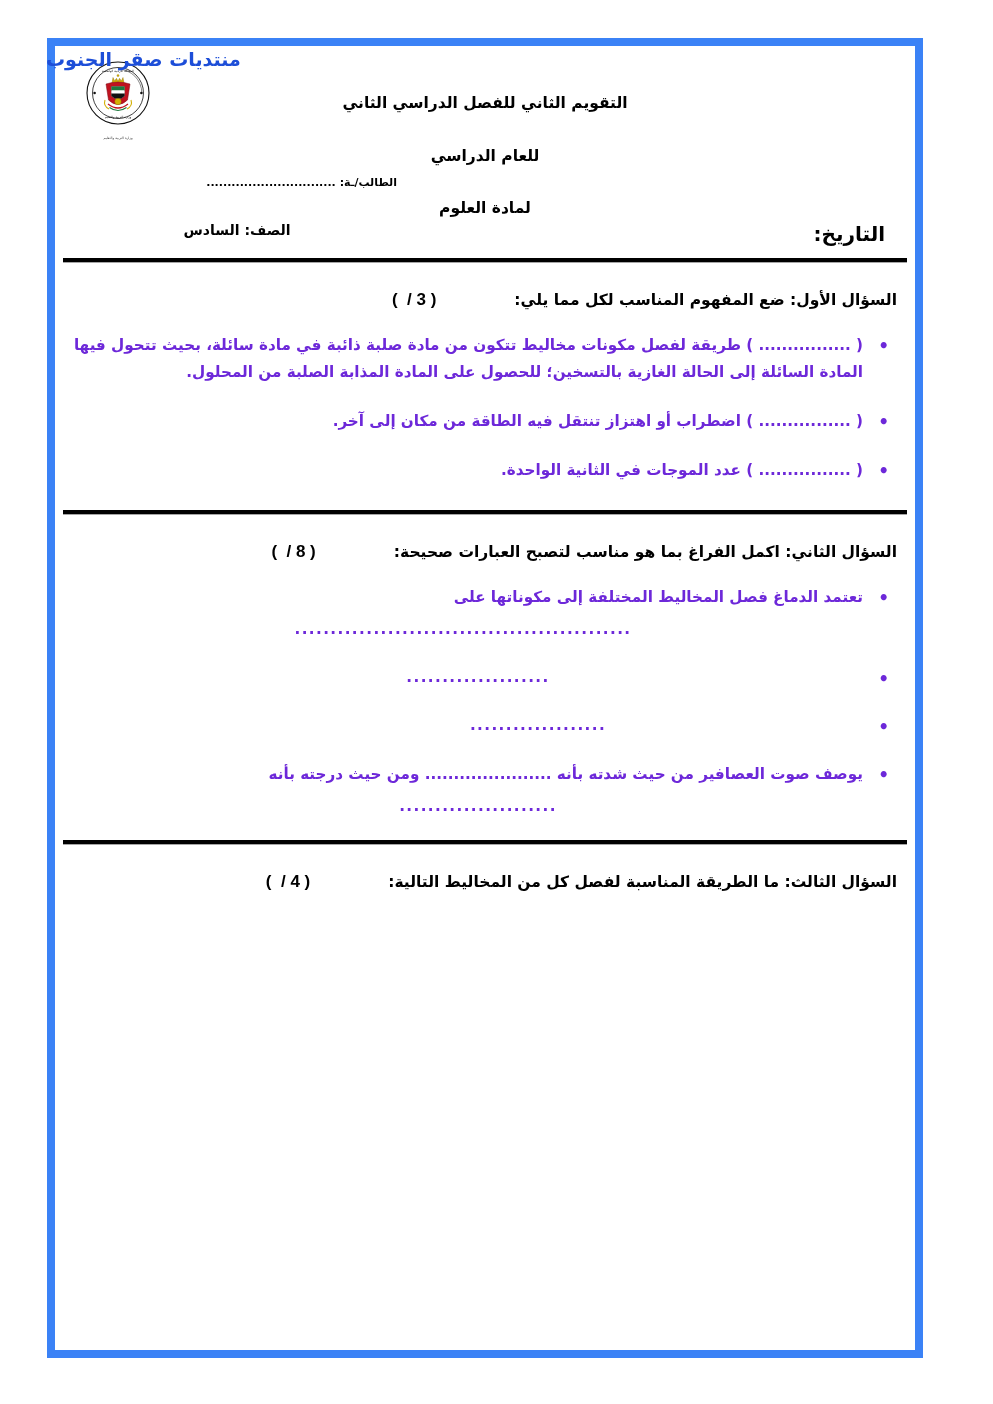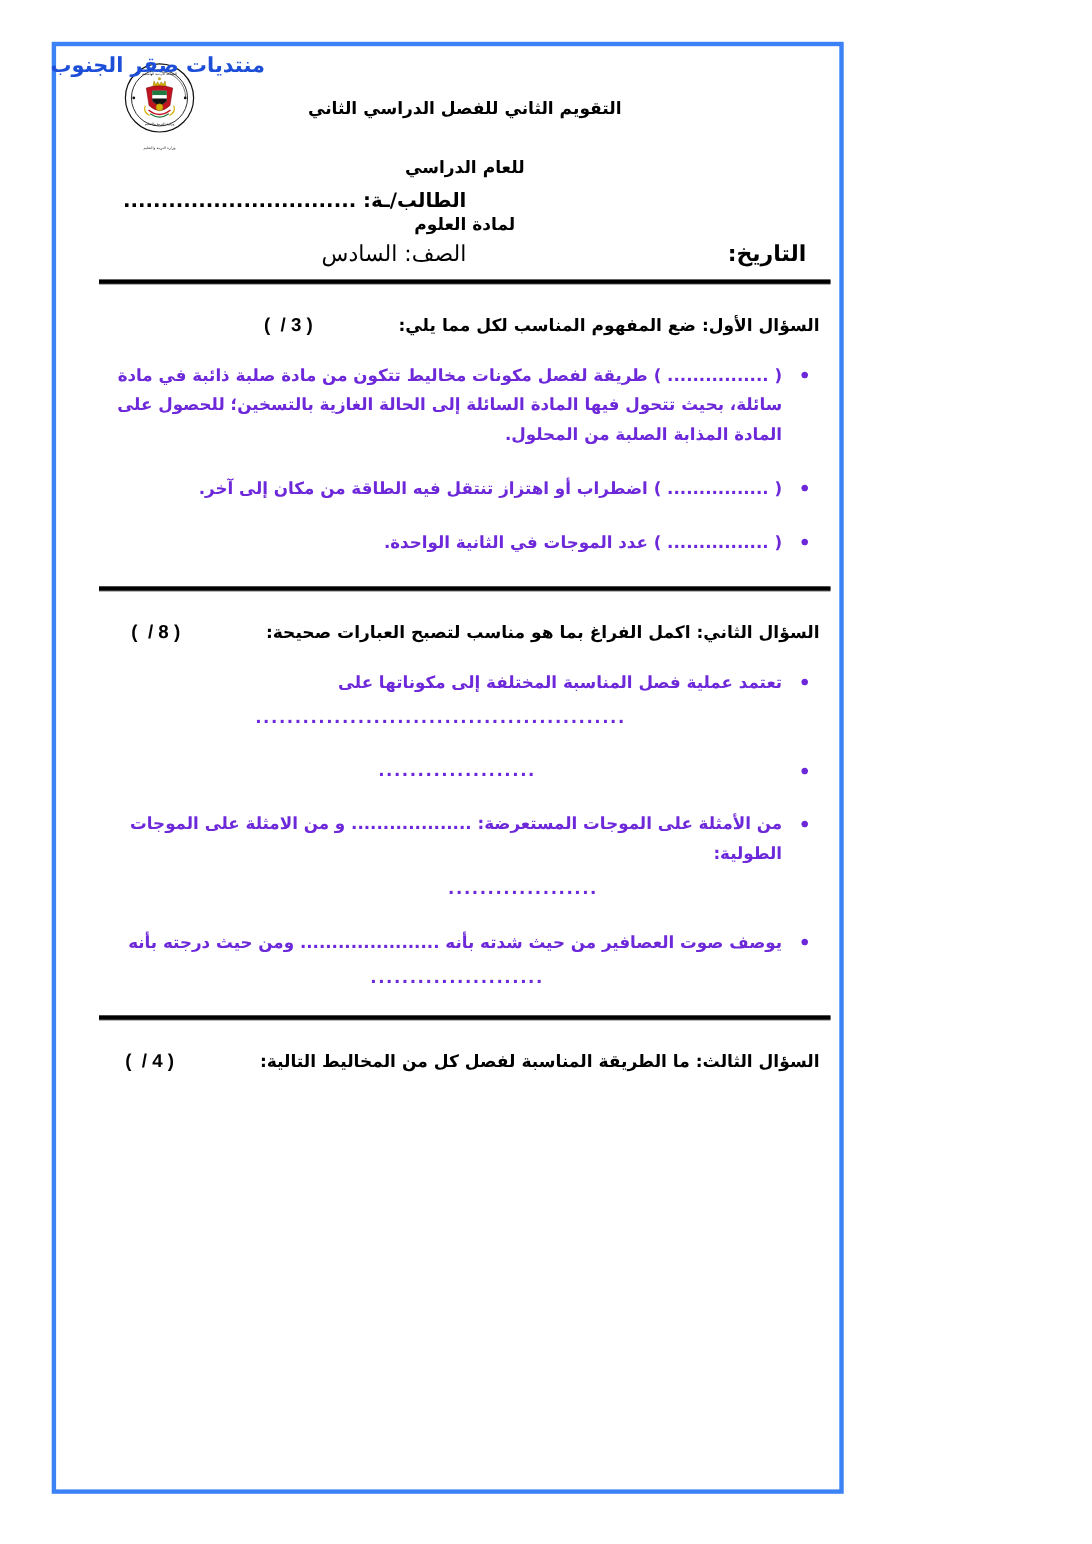--- a/index.html
+++ b/index.html
@@ -36,13 +36,12 @@
     position: absolute;
     top: 38px;
     left: 47px;
-    width: 720px;
+    width: 876px;
     height: 1320px;
-    border: 4px solid #3b82f6;
+    border: 8px solid #3b82f6;
     box-sizing: border-box;
     background: #ffffff;
     direction: rtl;
-    padding-left: 31px;
   }
   .page-inner {
     position: relative;

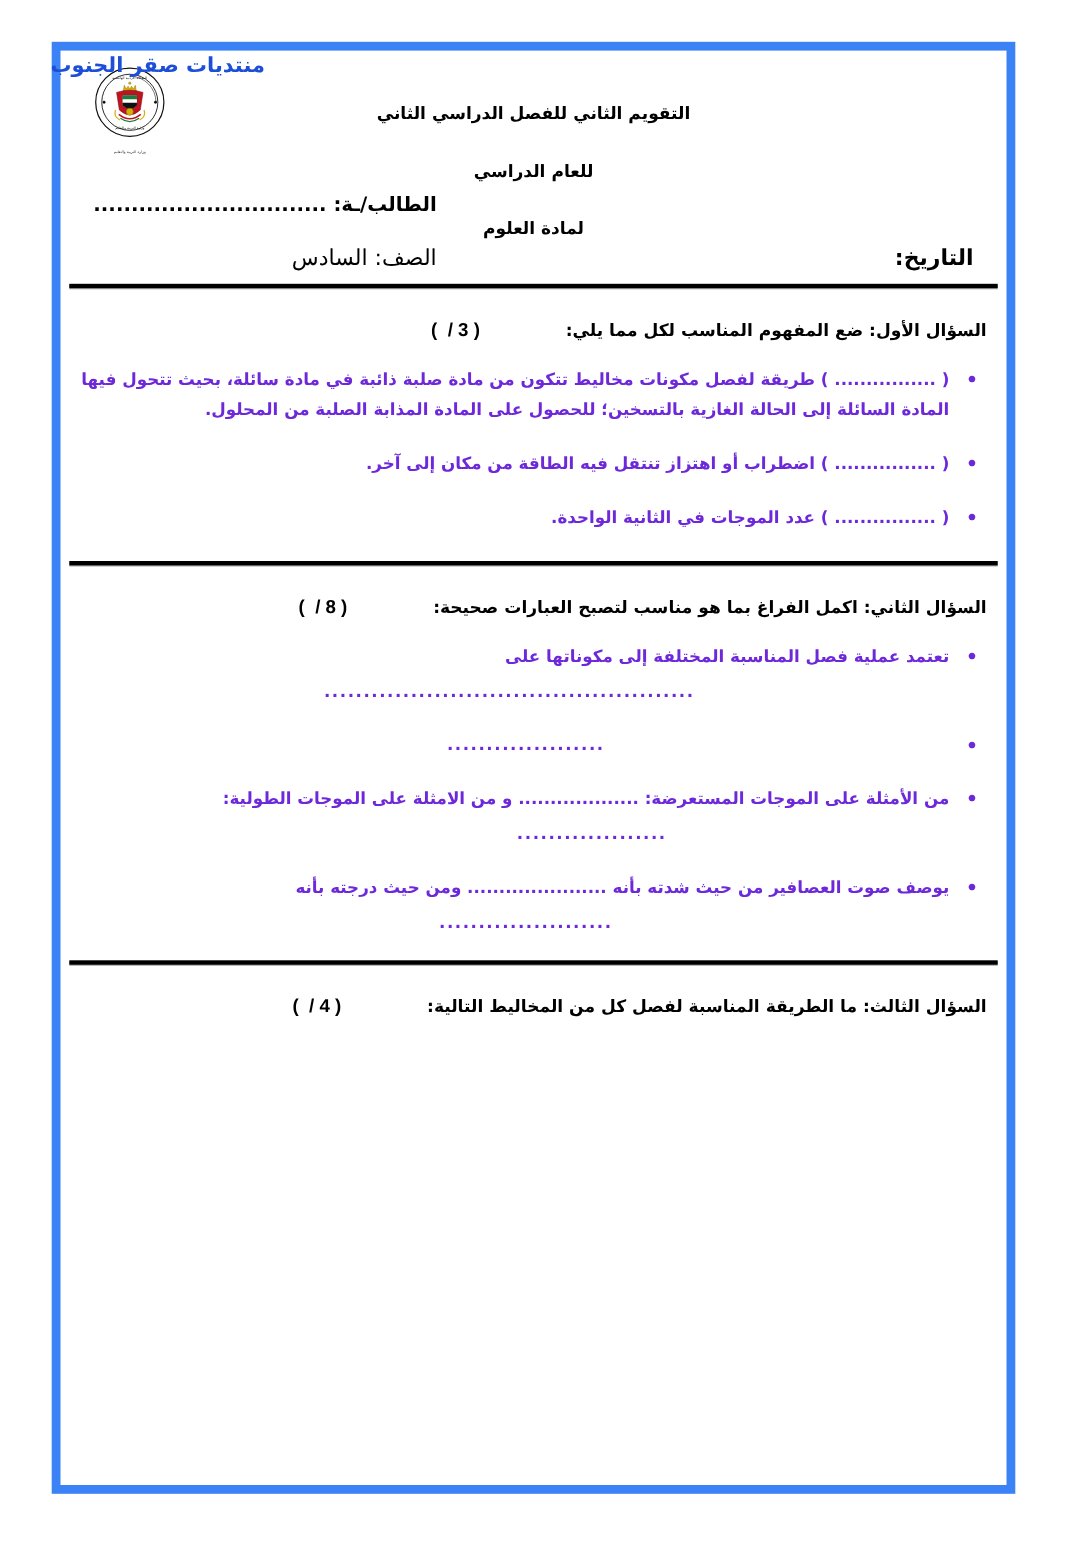--- a/index.html
+++ b/index.html
@@ -106,7 +106,7 @@
     top: 130px;
     left: 6px;
     width: 320px;
-    font-size: 18px;
+    font-size: 11px;
     font-weight: 700;
     direction: rtl;
     text-align: right;

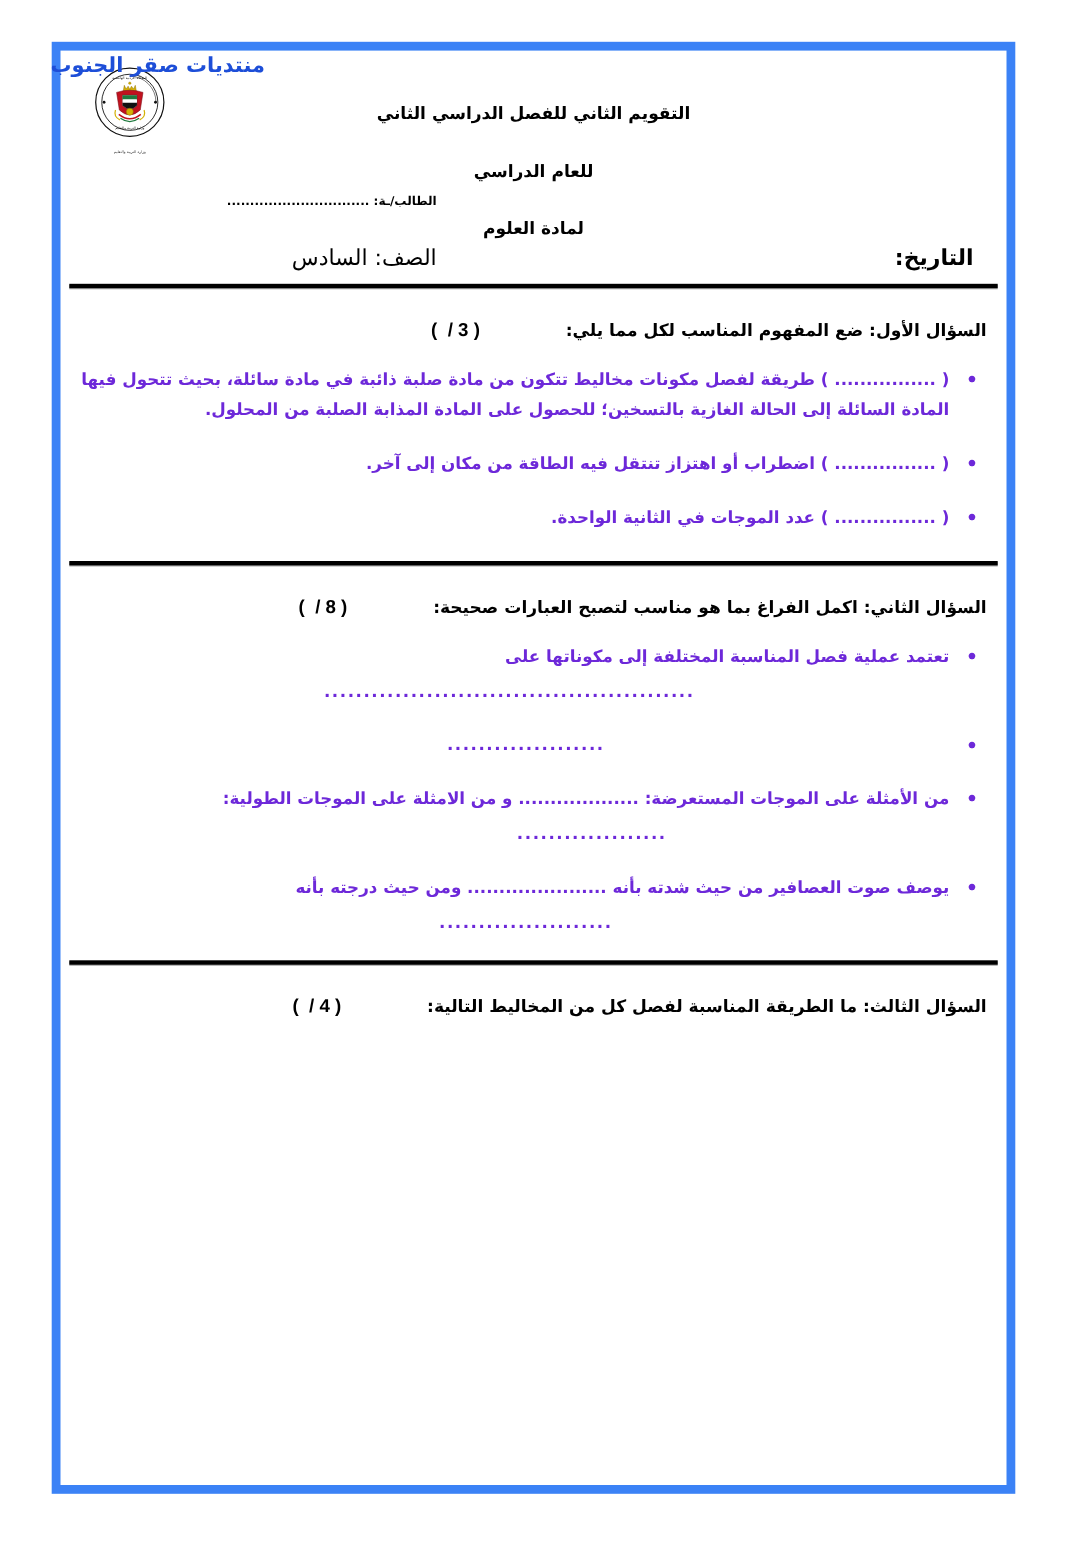--- a/index.html
+++ b/index.html
@@ -116,9 +116,10 @@
     top: 176px;
     left: 6px;
     width: 320px;
-    font-size: 20px;
-    font-weight: 400;
-    direction: rtl;
+    font-size: 14px;
+    font-weight: 700;
+    direction: rtl;
+    text-align: center;
   }
   .dots-inline { letter-spacing: 1.3px; }
 

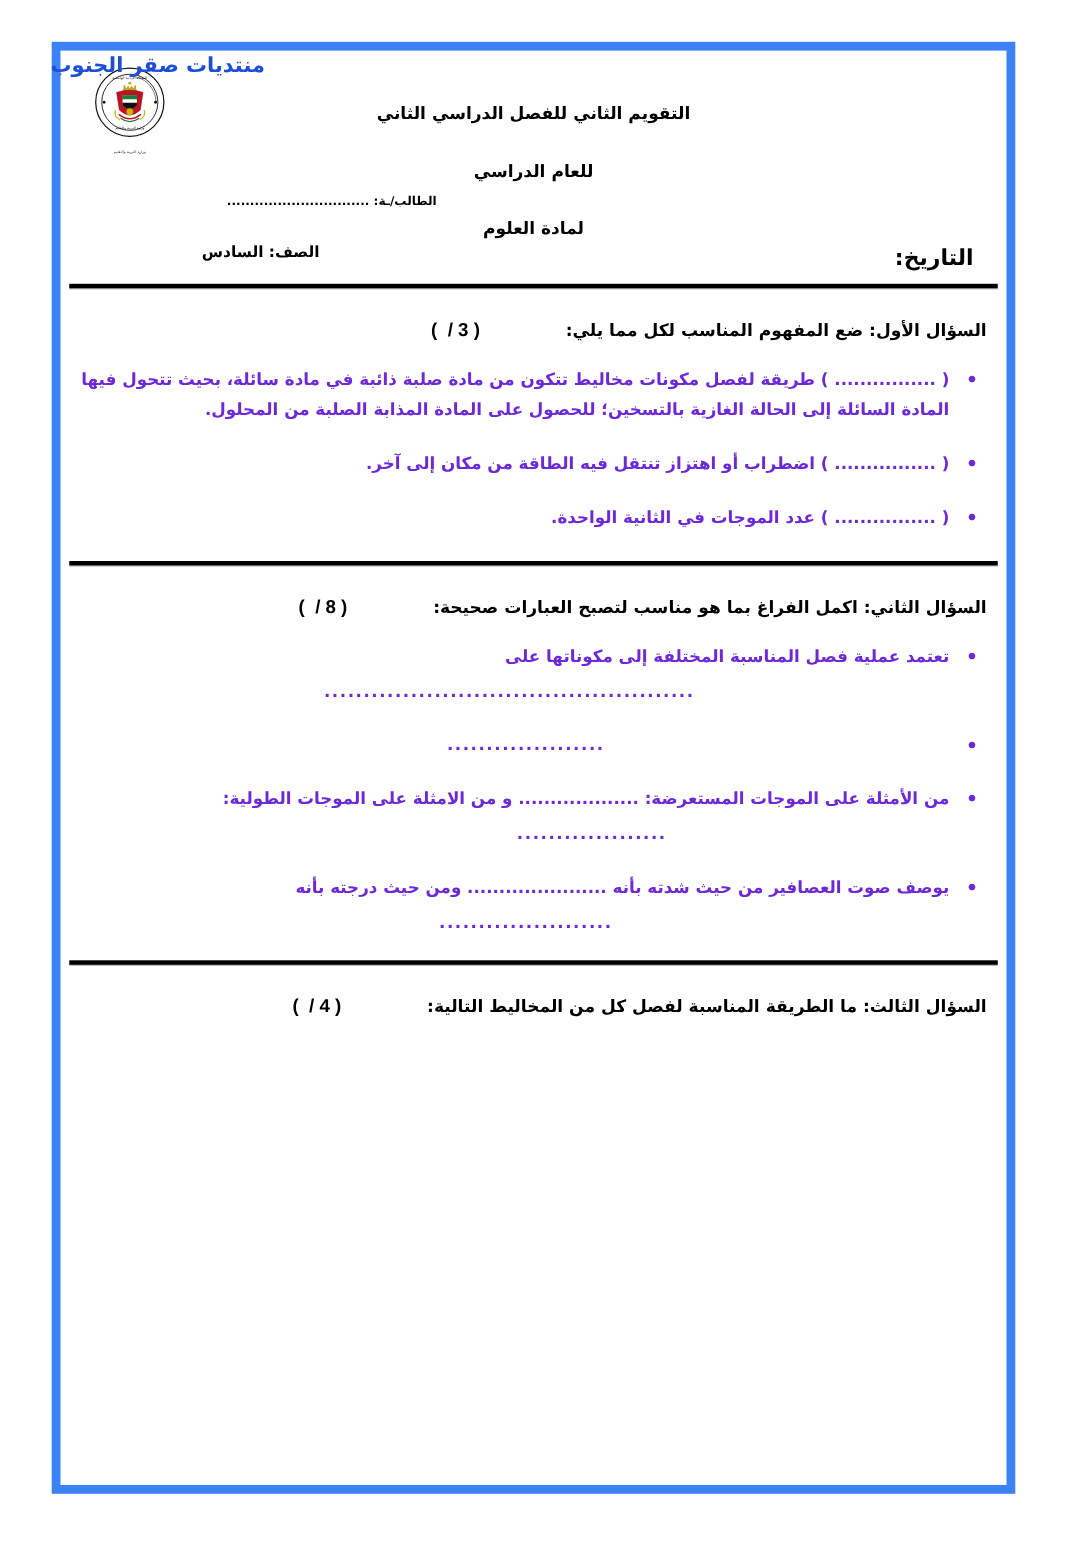--- a/index.html
+++ b/index.html
@@ -288,7 +288,7 @@
       </div>
       <ul class="q-list">
         <li class="center-txt">
-          <span>تعتمد عملية فصل المناسبة المختلفة إلى مكوناتها على</span>
+          <span>تعتمد الدماغ فصل المخاليط المختلفة إلى مكوناتها على</span>
           <span class="blank-row long dots">...............................................</span>
         </li>
         <li class="center-txt">

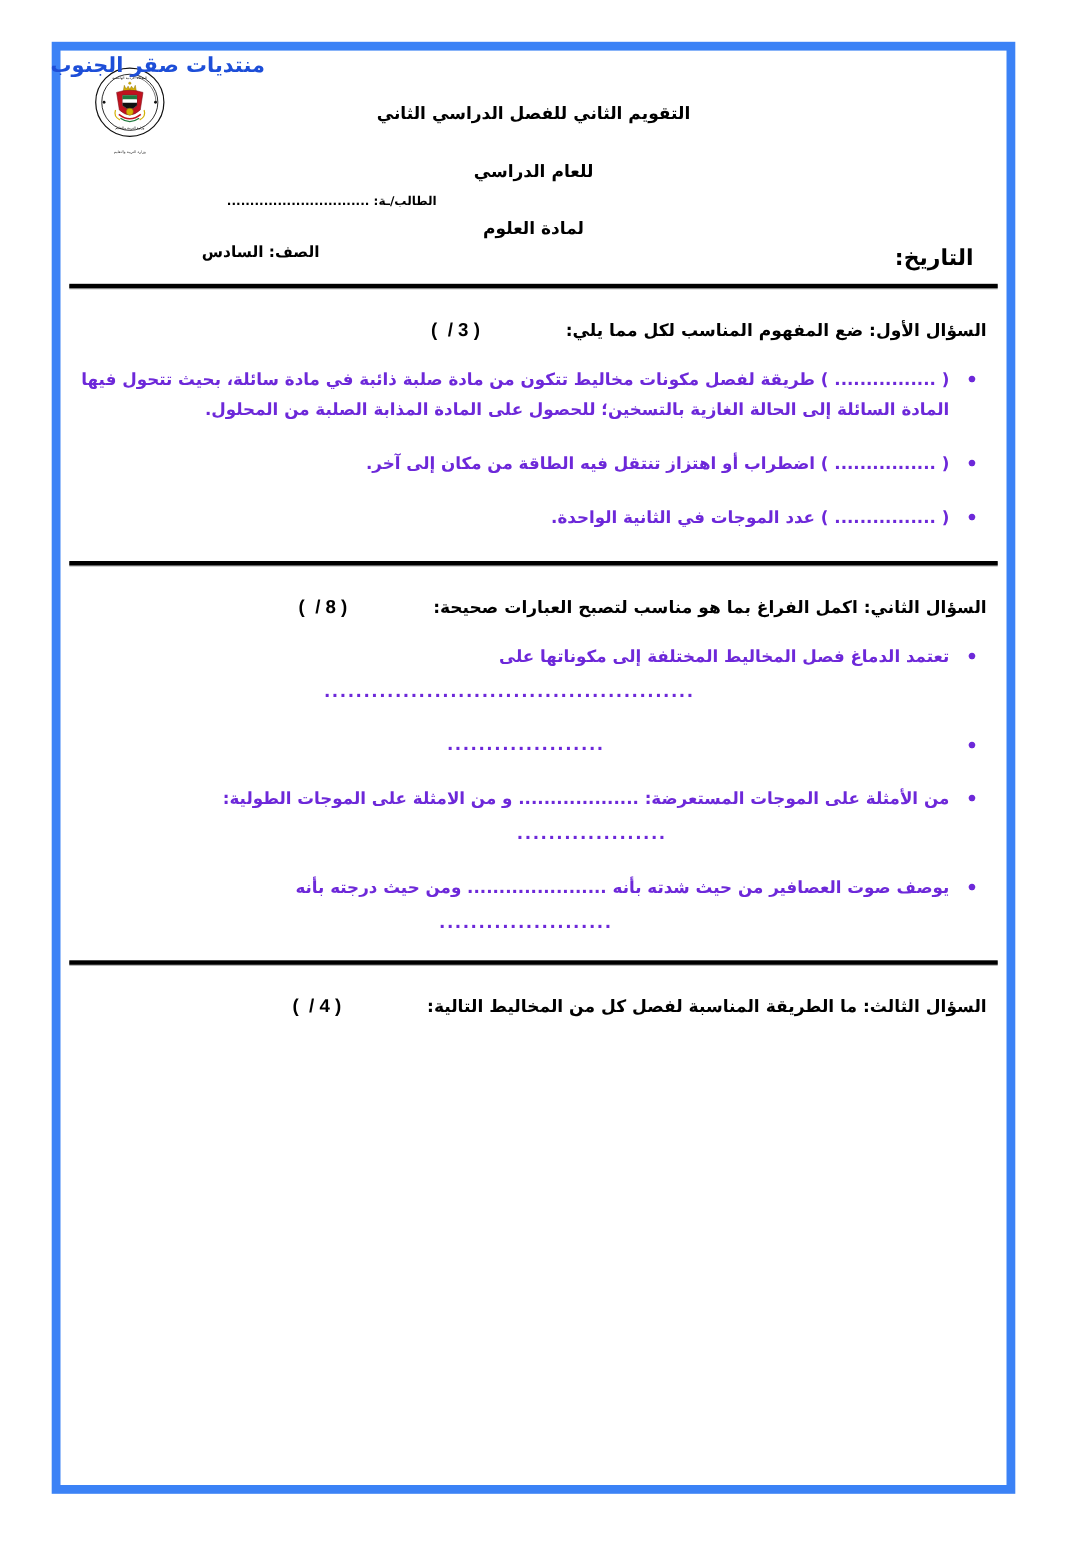--- a/index.html
+++ b/index.html
@@ -295,7 +295,6 @@
           <span class="blank-row mid dots">....................</span>
         </li>
         <li class="center-txt">
-          <span>من الأمثلة على الموجات المستعرضة: ................... و من الامثلة على الموجات الطولية:</span>
           <span class="blank-row left-ish dots">...................</span>
         </li>
         <li class="center-txt">

